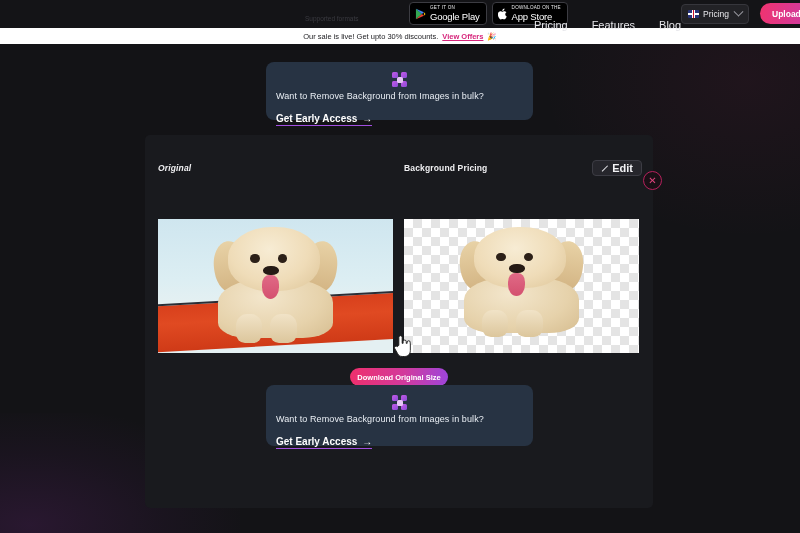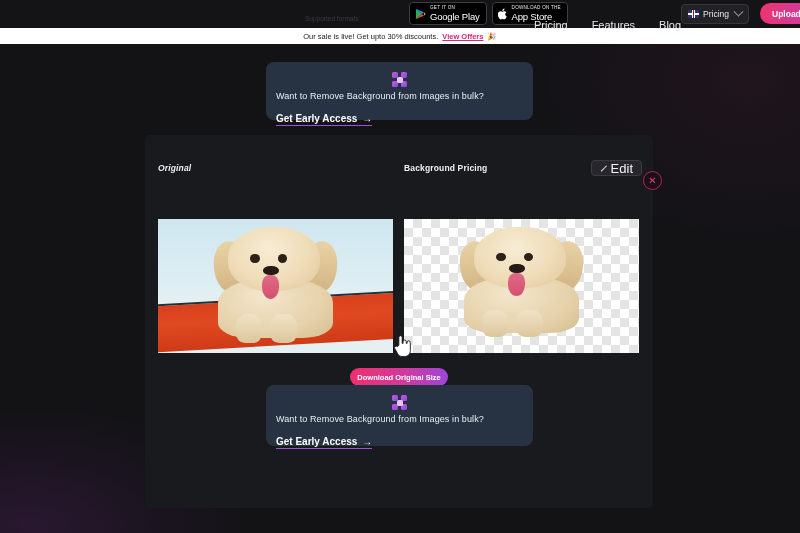--- a/index.html
+++ b/index.html
@@ -358,7 +358,7 @@
     transform: rotate(-45deg);
     transform-origin: center;
   }
-  .edit-label { font-size: 13px; font-weight: 400; color: #f2f2f5; }
+  .edit-label { font-size: 11px; font-weight: 700; color: #f2f2f5; }
 
   
   .img-panel {

